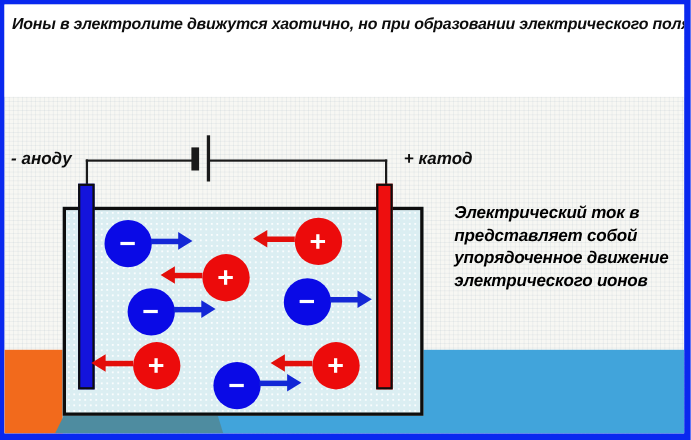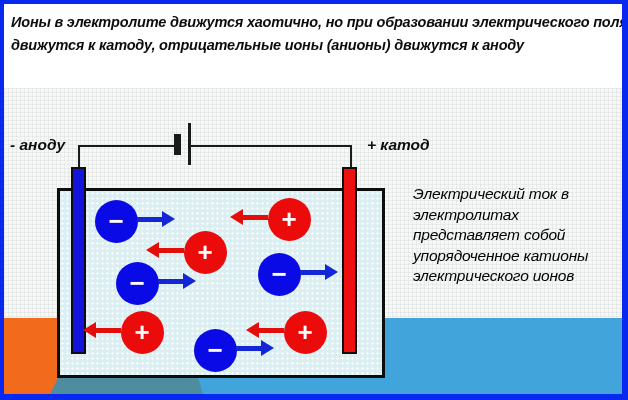--- a/index.html
+++ b/index.html
@@ -108,7 +108,6 @@
 
     <div class="top-band">
       <div class="top-line">Ионы в электролите движутся хаотично, но при образовании электрического поля</div>
-      <div class="top-line">движутся к катоду, отрицательные ионы (анионы) движутся к аноду</div>
     </div>
 
     <div class="bg-orange"></div>

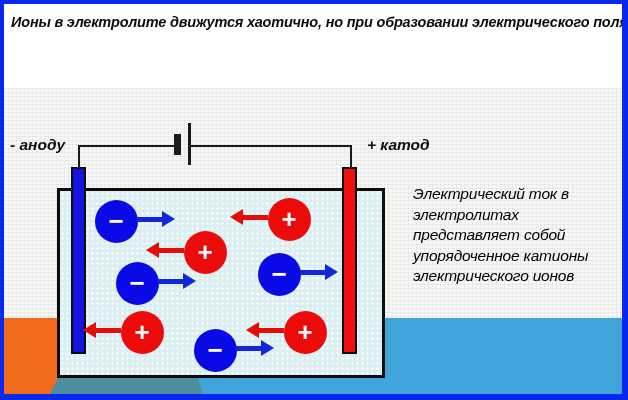--- a/index.html
+++ b/index.html
@@ -76,7 +76,7 @@
     position:absolute;left:409px;top:180px;width:210px;z-index:5;
   }
   .side-line{
-    font-size:15.5px;font-weight:normal;font-style:italic;color:#000;
+    font-size:15.5px;font-weight:bold;font-style:italic;color:#000;
     line-height:20.5px;white-space:nowrap;letter-spacing:-0.2px;
   }
   .ion{

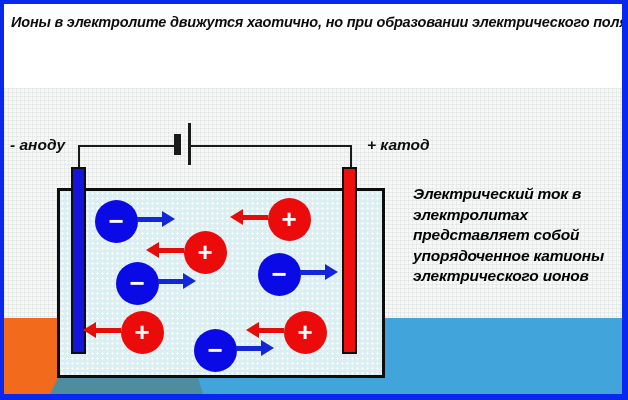--- a/index.html
+++ b/index.html
@@ -131,7 +131,6 @@
 
     <div class="side-note">
       <div class="side-line">Электрический ток в</div>
-      <div class="side-line">электролитах</div>
       <div class="side-line">представляет собой</div>
       <div class="side-line">упорядоченное катионы</div>
       <div class="side-line">электрического ионов</div>

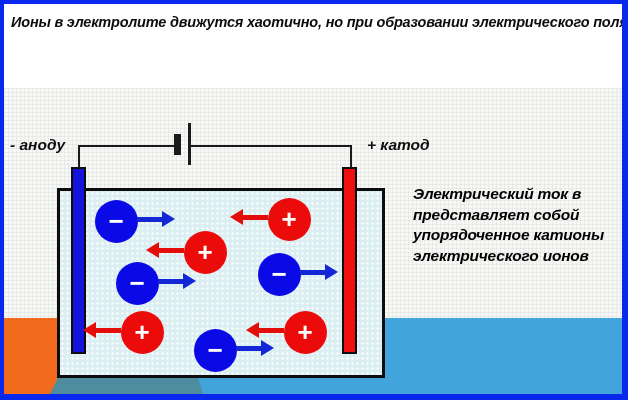--- a/index.html
+++ b/index.html
@@ -132,7 +132,7 @@
     <div class="side-note">
       <div class="side-line">Электрический ток в</div>
       <div class="side-line">представляет собой</div>
-      <div class="side-line">упорядоченное катионы</div>
+      <div class="side-line">упорядоченное движение</div>
       <div class="side-line">электрического ионов</div>
     </div>
 

